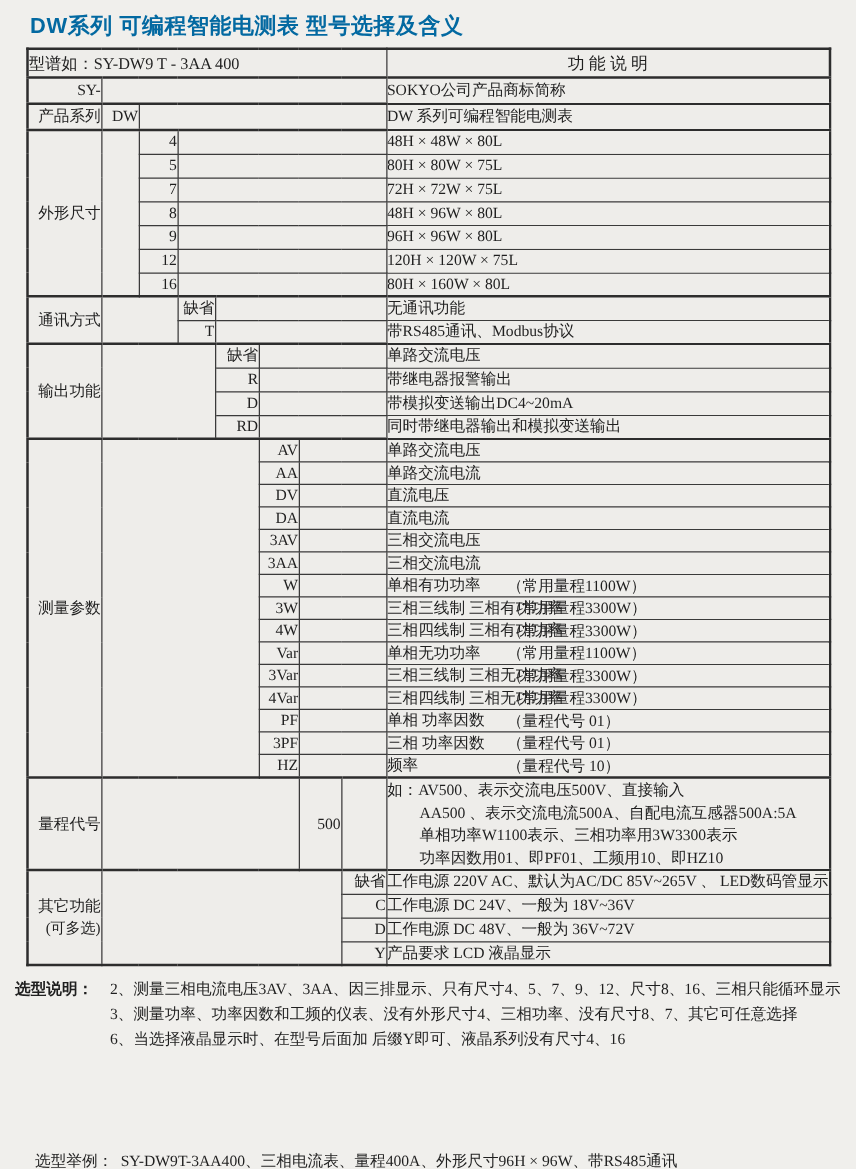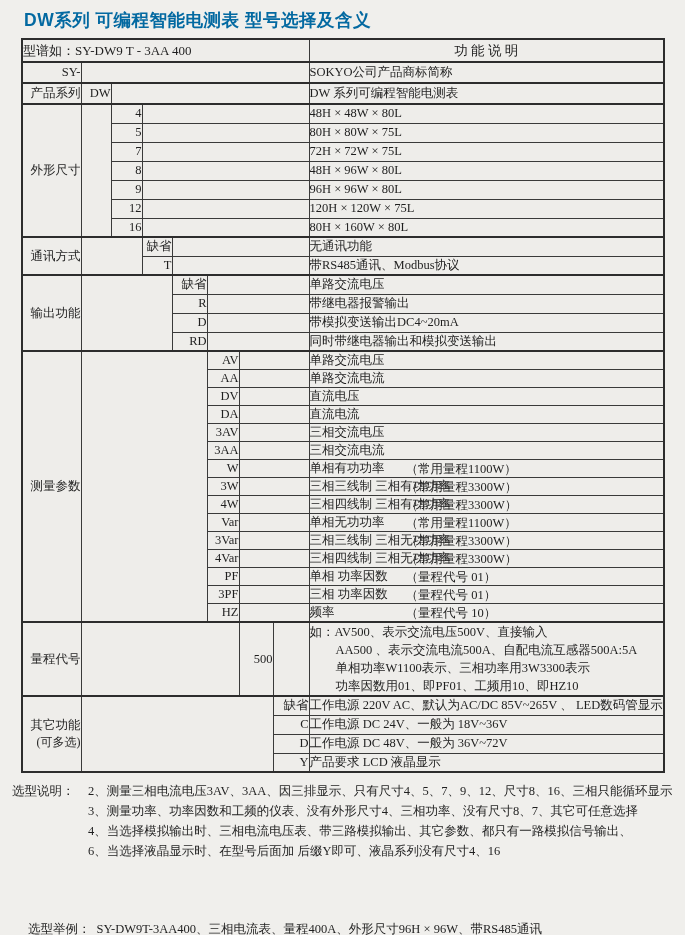--- a/index.html
+++ b/index.html
@@ -48,7 +48,7 @@
     position:absolute;left:12px;top:781px;width:670px;
     font-size:12.5px;line-height:20px;
   }
-  .notes .lbl{position:absolute;left:0;top:0;}
+  .notes .lbl{position:absolute;left:0;top:0;font-weight:bold;}
   .notes .item{margin-left:76px;white-space:nowrap;}
   .example{
     position:absolute;left:28px;top:902px;width:670px;

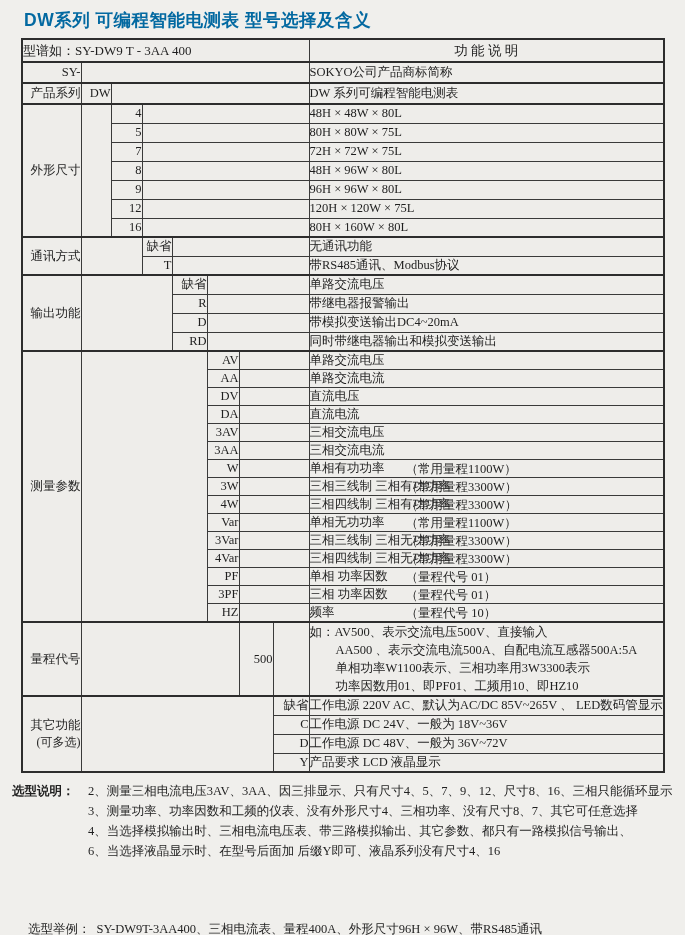--- a/index.html
+++ b/index.html
@@ -286,7 +286,6 @@
   <span class="lbl">选型说明：</span>
   <div class="item">2、测量三相电流电压3AV、3AA、因三排显示、只有尺寸4、5、7、9、12、尺寸8、16、三相只能循环显示</div>
   <div class="item">3、测量功率、功率因数和工频的仪表、没有外形尺寸4、三相功率、没有尺寸8、7、其它可任意选择</div>
-  <div class="item">4、当选择模拟输出时、三相电流电压表、带三路模拟输出、其它参数、都只有一路模拟信号输出、</div>
   <div class="item">6、当选择液晶显示时、在型号后面加 后缀Y即可、液晶系列没有尺寸4、16</div>
 </div>
 

